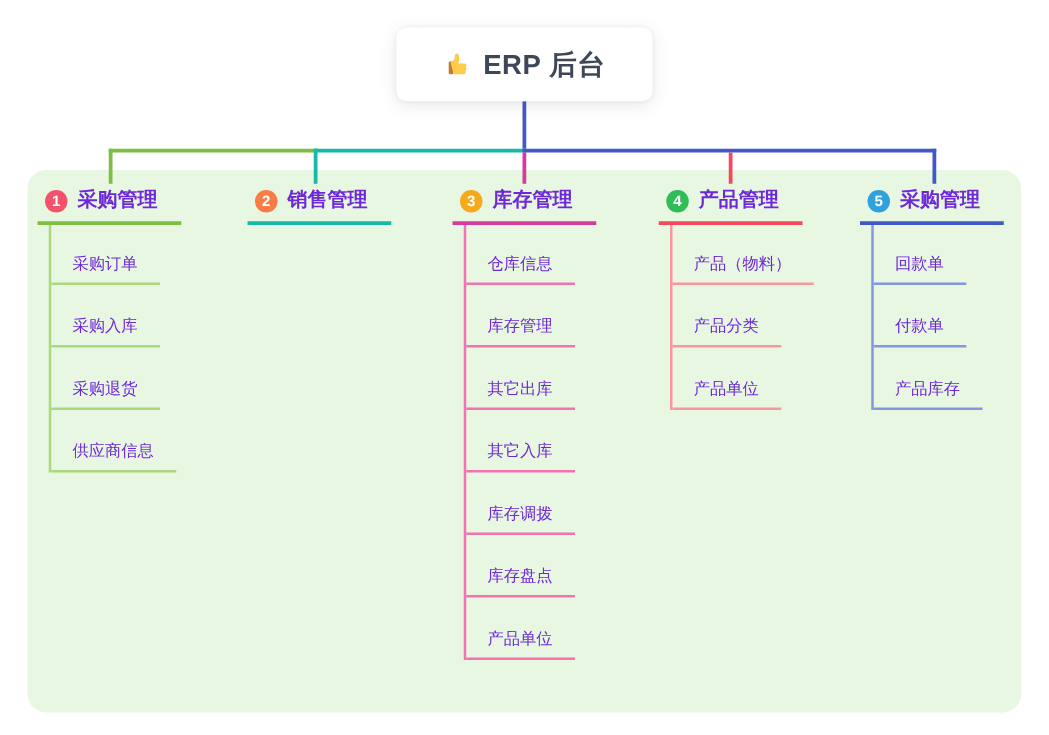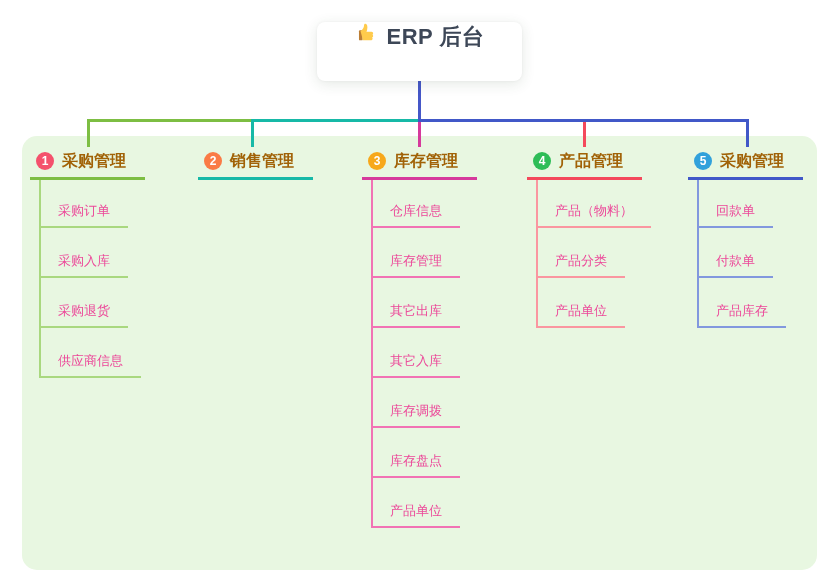--- a/index.html
+++ b/index.html
@@ -9,7 +9,7 @@
   
   .root{position:absolute;left:317px;top:22px;width:205px;height:59px;background:#fff;border-radius:8px;
         box-shadow:0 3px 14px rgba(40,70,40,.12),0 0 3px rgba(0,0,0,.05);
-        display:flex;align-items:flex-start;justify-content:center;gap:10px;}
+        display:flex;align-items:center;justify-content:center;gap:10px;}
   .root-title{font-size:22px;font-weight:600;color:#3d4757;letter-spacing:.5px;}
   
   .conn{position:absolute;}

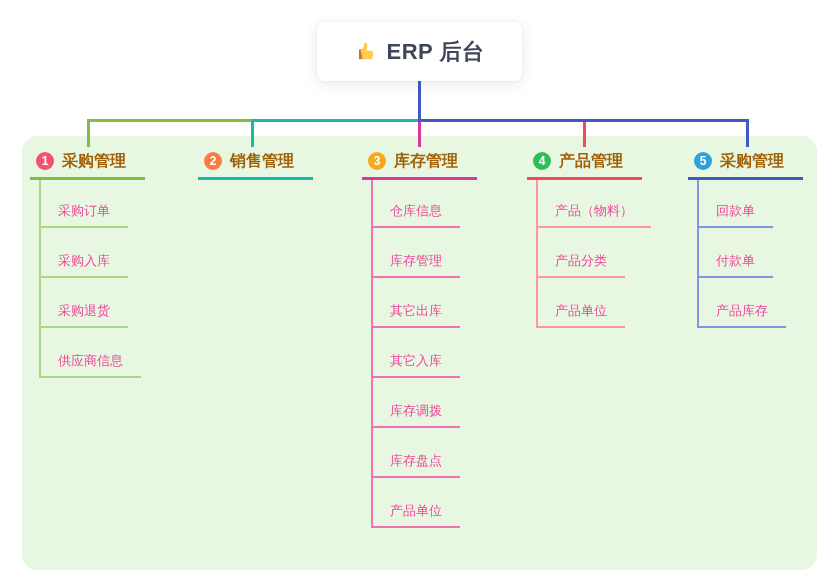--- a/index.html
+++ b/index.html
@@ -29,7 +29,7 @@
                  padding:0 0 6px 6px;border-bottom:3px solid var(--c);}
   .badge{width:18px;height:18px;border-radius:50%;background:var(--badge);color:#fff;font-size:12px;
          font-weight:bold;line-height:18px;text-align:center;flex:0 0 18px;}
-  .branch-title{font-size:16px;font-weight:600;color:#a16207;line-height:20px;white-space:nowrap;}
+  .branch-title{font-size:16px;font-weight:600;color:#6d28d9;line-height:20px;white-space:nowrap;font-family:Liberation Mono, monospace;}
   .children{margin-left:9px;border-left:2px solid var(--cl);display:flex;flex-direction:column;
             align-items:flex-start;}
   .child{height:50px;display:flex;align-items:flex-end;box-sizing:border-box;

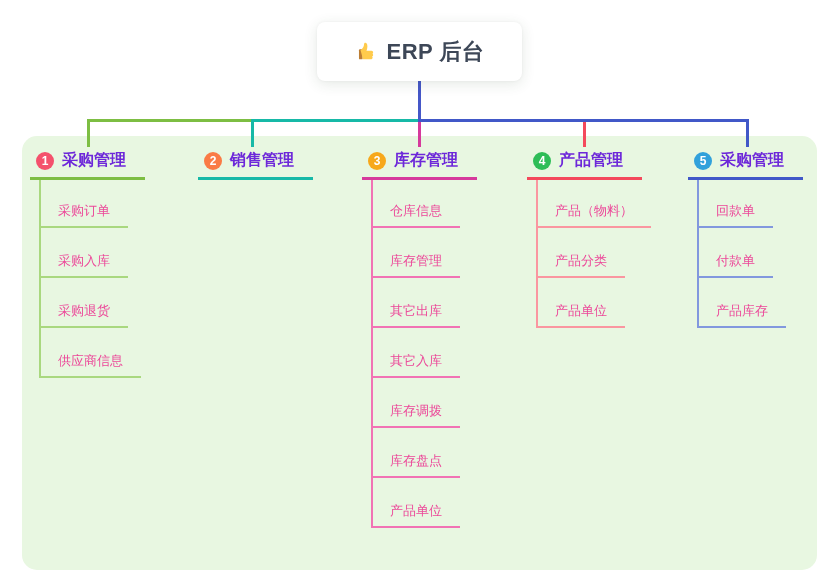--- a/index.html
+++ b/index.html
@@ -35,7 +35,7 @@
   .child{height:50px;display:flex;align-items:flex-end;box-sizing:border-box;
          padding:0 18px 7px 17px;border-bottom:2px solid var(--cl);}
   .child:first-child{height:48px;}
-  .child-label{font-size:13px;color:#ec4899;line-height:16px;white-space:nowrap;}
+  .child-label{font-size:13px;color:#6d28d9;line-height:16px;white-space:nowrap;}
 </style>
 </head>
 <body>

